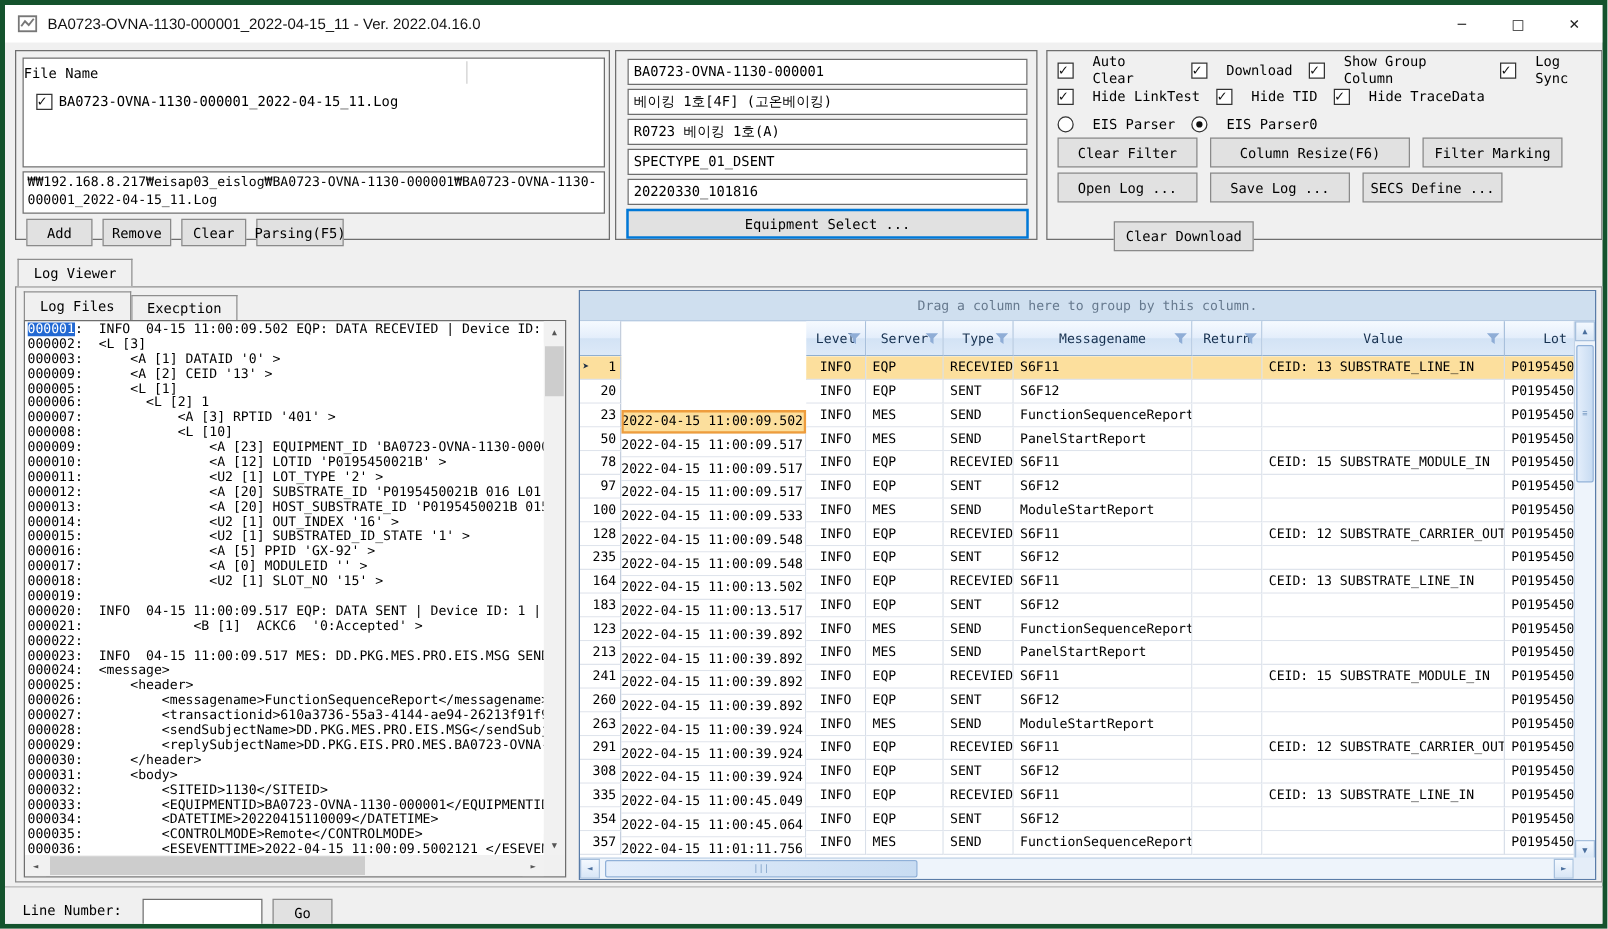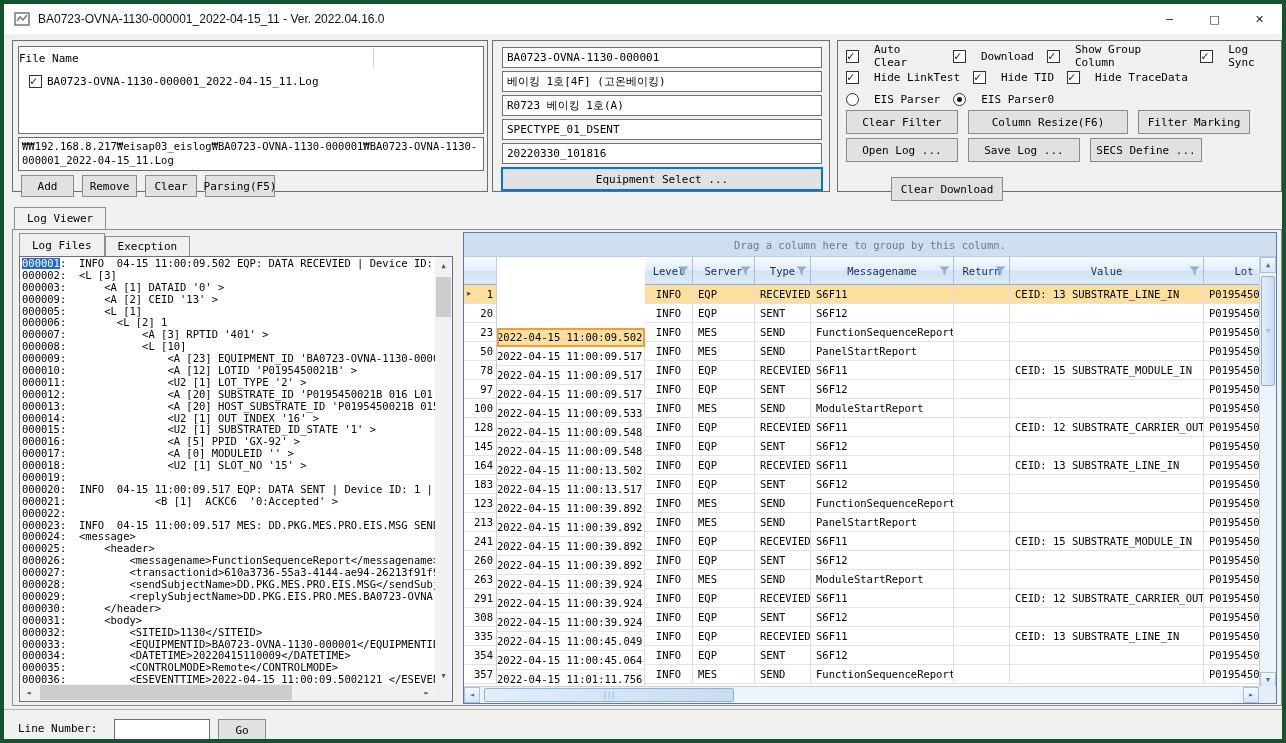--- a/index.html
+++ b/index.html
@@ -401,7 +401,7 @@
             <div class="g-cell c8">P0195450021B</div>
           </div>
           <div class="g-row">
-            <div class="g-cell c0"><span class="row-num">145</span></div>
+            <div class="g-cell c0"><span class="row-num">235</span></div>
             <div class="g-cell c1">2022-04-15 11:00:13.517</div>
             <div class="g-cell c2">INFO</div>
             <div class="g-cell c3">EQP</div>

